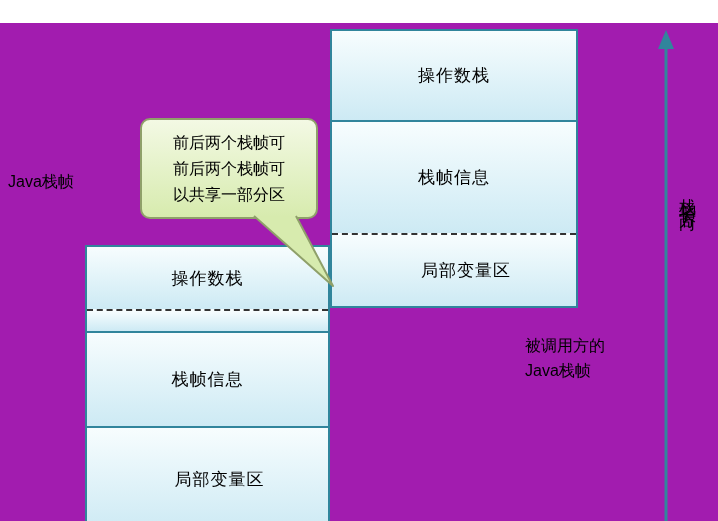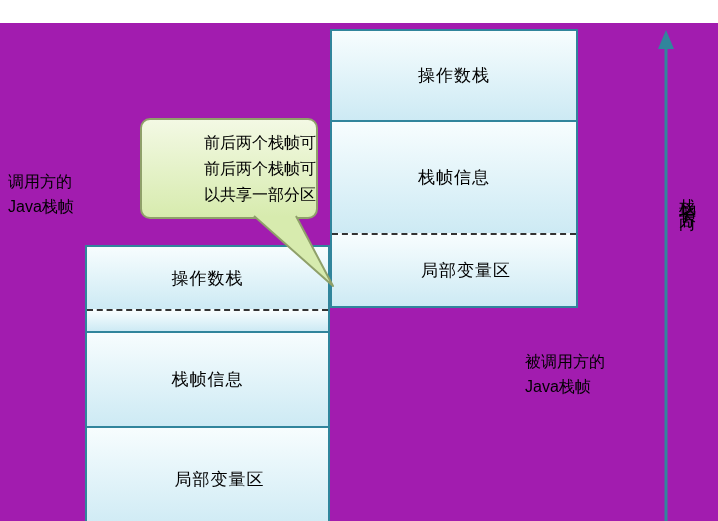--- a/index.html
+++ b/index.html
@@ -67,7 +67,7 @@
     background:linear-gradient(to bottom,#f3f9e4 0%,#d7ebae 100%);
     display:flex;
     flex-direction:column;
-    align-items:flex-end;
+    align-items:center;
     justify-content:center;
     z-index:4;
   }

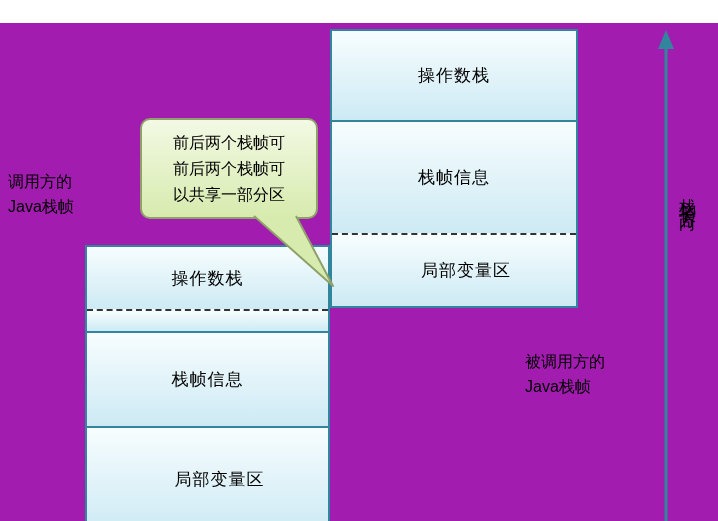--- a/index.html
+++ b/index.html
@@ -130,7 +130,6 @@
   </div>
 
   <div class="side-label caller-label">
-    <div>调用方的</div>
     <div>Java栈帧</div>
   </div>
 

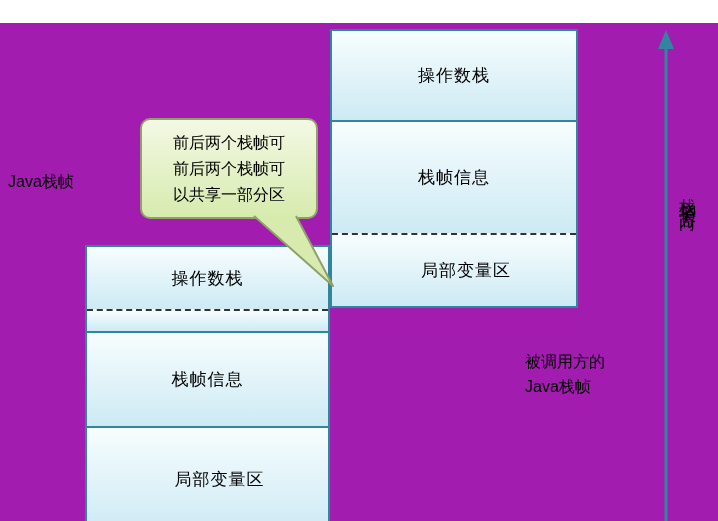--- a/index.html
+++ b/index.html
@@ -55,7 +55,7 @@
     white-space:nowrap;
   }
   .caller-label { left:8px;   top:146px; }
-  .callee-label { left:525px; top:326px; }
+  .callee-label { left:525px; top:310px; }
 
   
   .callout {

